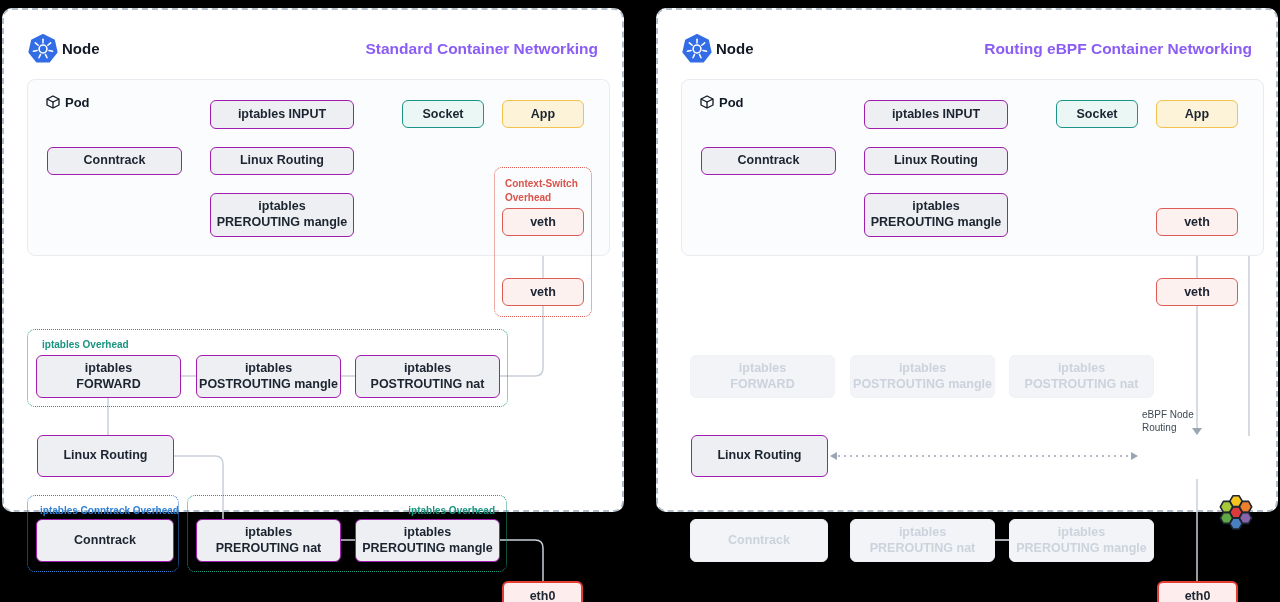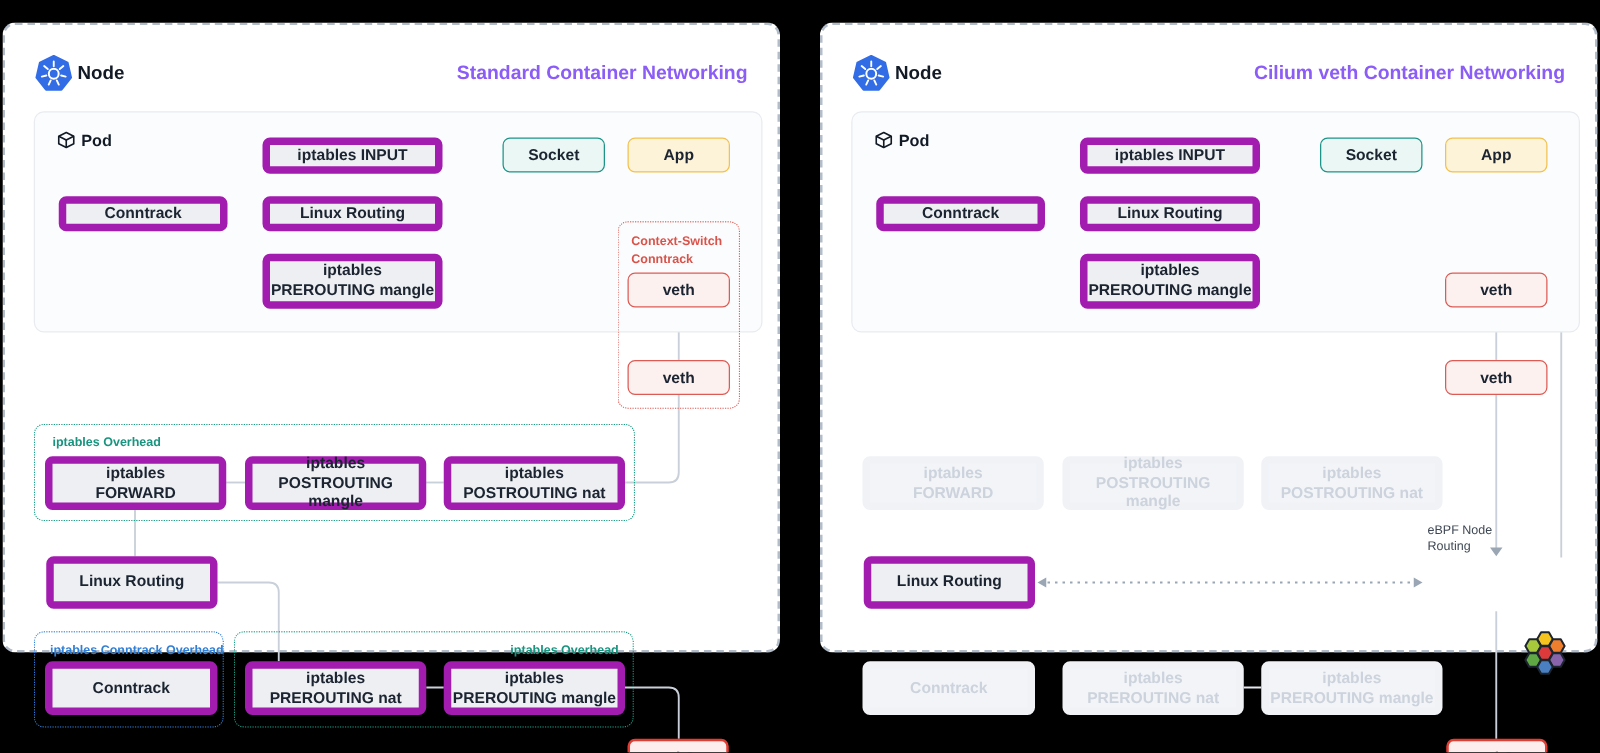--- a/index.html
+++ b/index.html
@@ -9,7 +9,7 @@
     background:#000; font-family:"Liberation Sans", sans-serif;
   }
   .panel {
-    position:absolute; top:18px; width:622px; height:504px;
+    position:absolute; top:8px; width:622px; height:504px;
     background:#fff; border:2px dashed #b3bdc9; border-radius:10px;
   }
   .panel-left  { left:2px; }

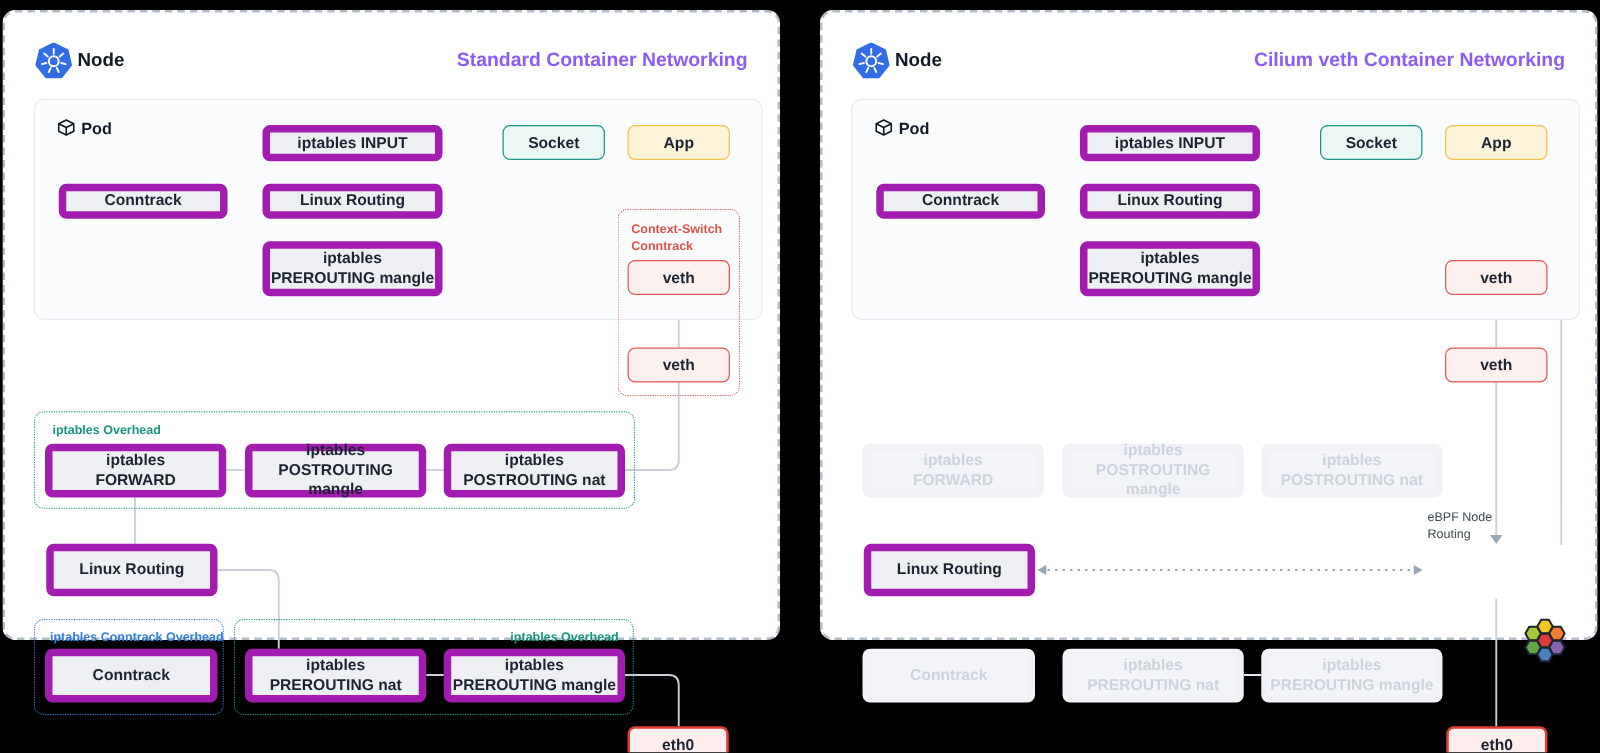--- a/index.html
+++ b/index.html
@@ -216,7 +216,7 @@
       </g>
     </svg>
     <div class="hdr-node">Node</div>
-    <div class="hdr-title">Cilium veth Container Networking</div>
+    <div class="hdr-title">Routing eBPF Container Networking</div>
 
     <div class="pod-wrap"></div>
     <svg class="pod-icon" viewBox="0 0 16 16">

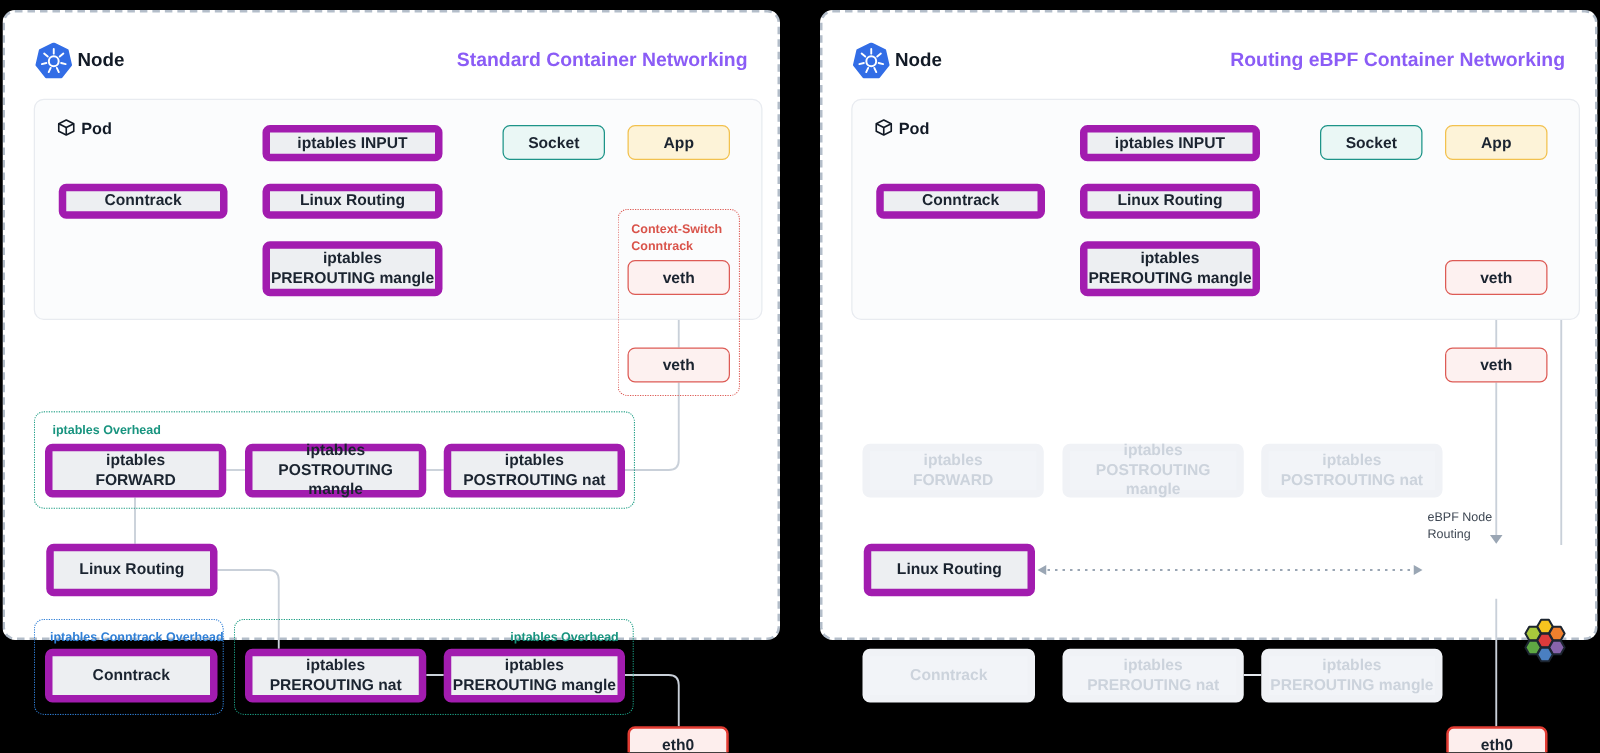--- a/index.html
+++ b/index.html
@@ -30,7 +30,7 @@
 
   .box {
     position:absolute; display:flex; align-items:center; justify-content:center;
-    text-align:center; background:#edeff2; border:6px solid #a21caf; border-radius:6px;
+    text-align:center; background:#edeff2; border:1px solid #a21caf; border-radius:6px;
     font-size:12.5px; line-height:1.25; font-weight:700; color:#1b2430; z-index:2;
   }
   .box.faded { background:#f2f4f8; border-color:#f0f2f6; color:#ccd3dc; }

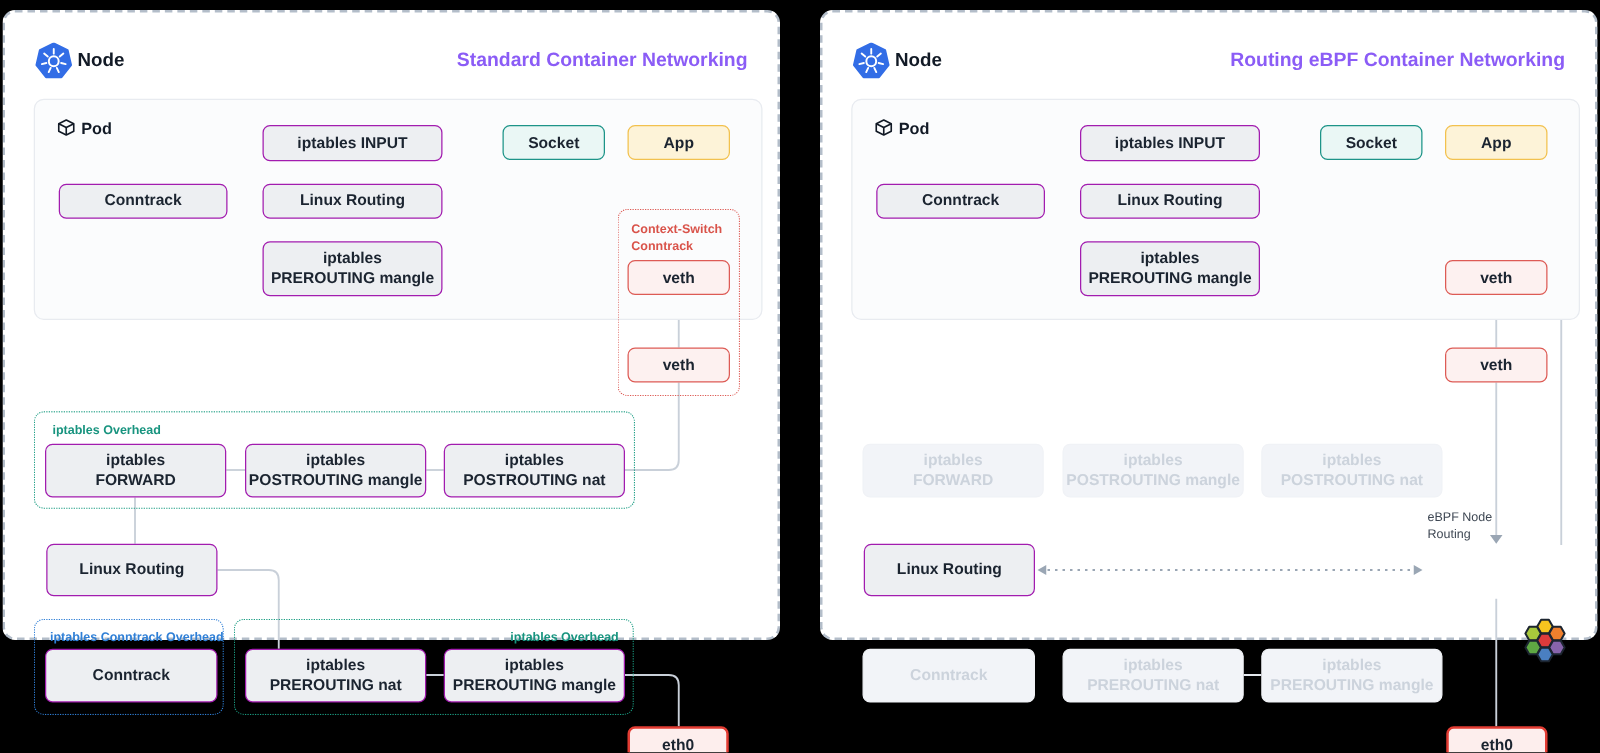--- a/index.html
+++ b/index.html
@@ -134,7 +134,7 @@
     </div>
 
     <div class="dotted-group dg-red" style="left:490px;top:157px;width:98px;height:150px;"></div>
-    <div class="group-label gl-red" style="left:501px;top:167px;width:80px;">Context-Switch Conntrack</div>
+    <div class="group-label gl-red" style="left:501px;top:167px;width:80px;">Context-Switch Overhead</div>
     <div class="pill red" style="left:498px;top:198px;width:82px;height:28px;">
         <span>veth</span>
       </div>

